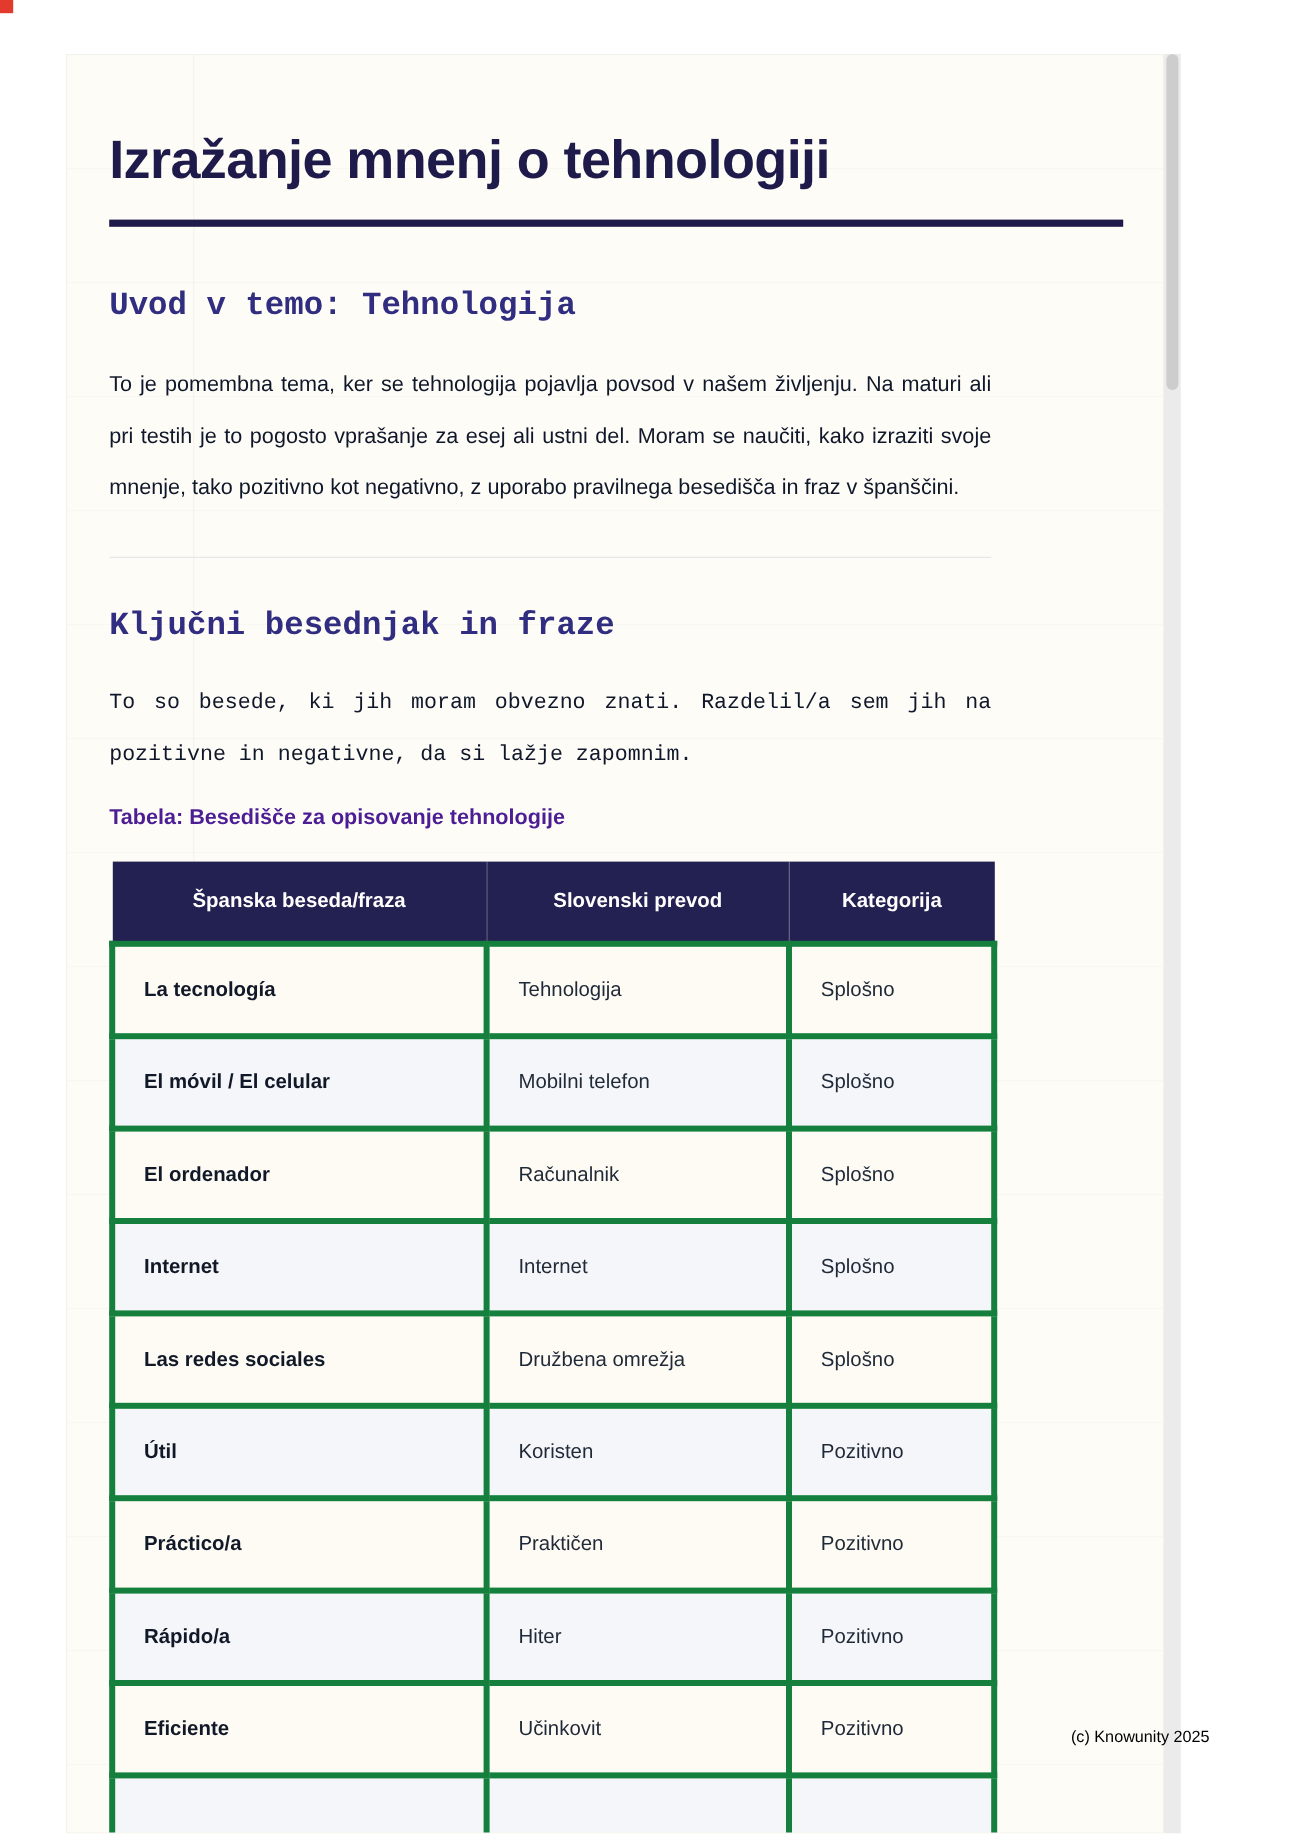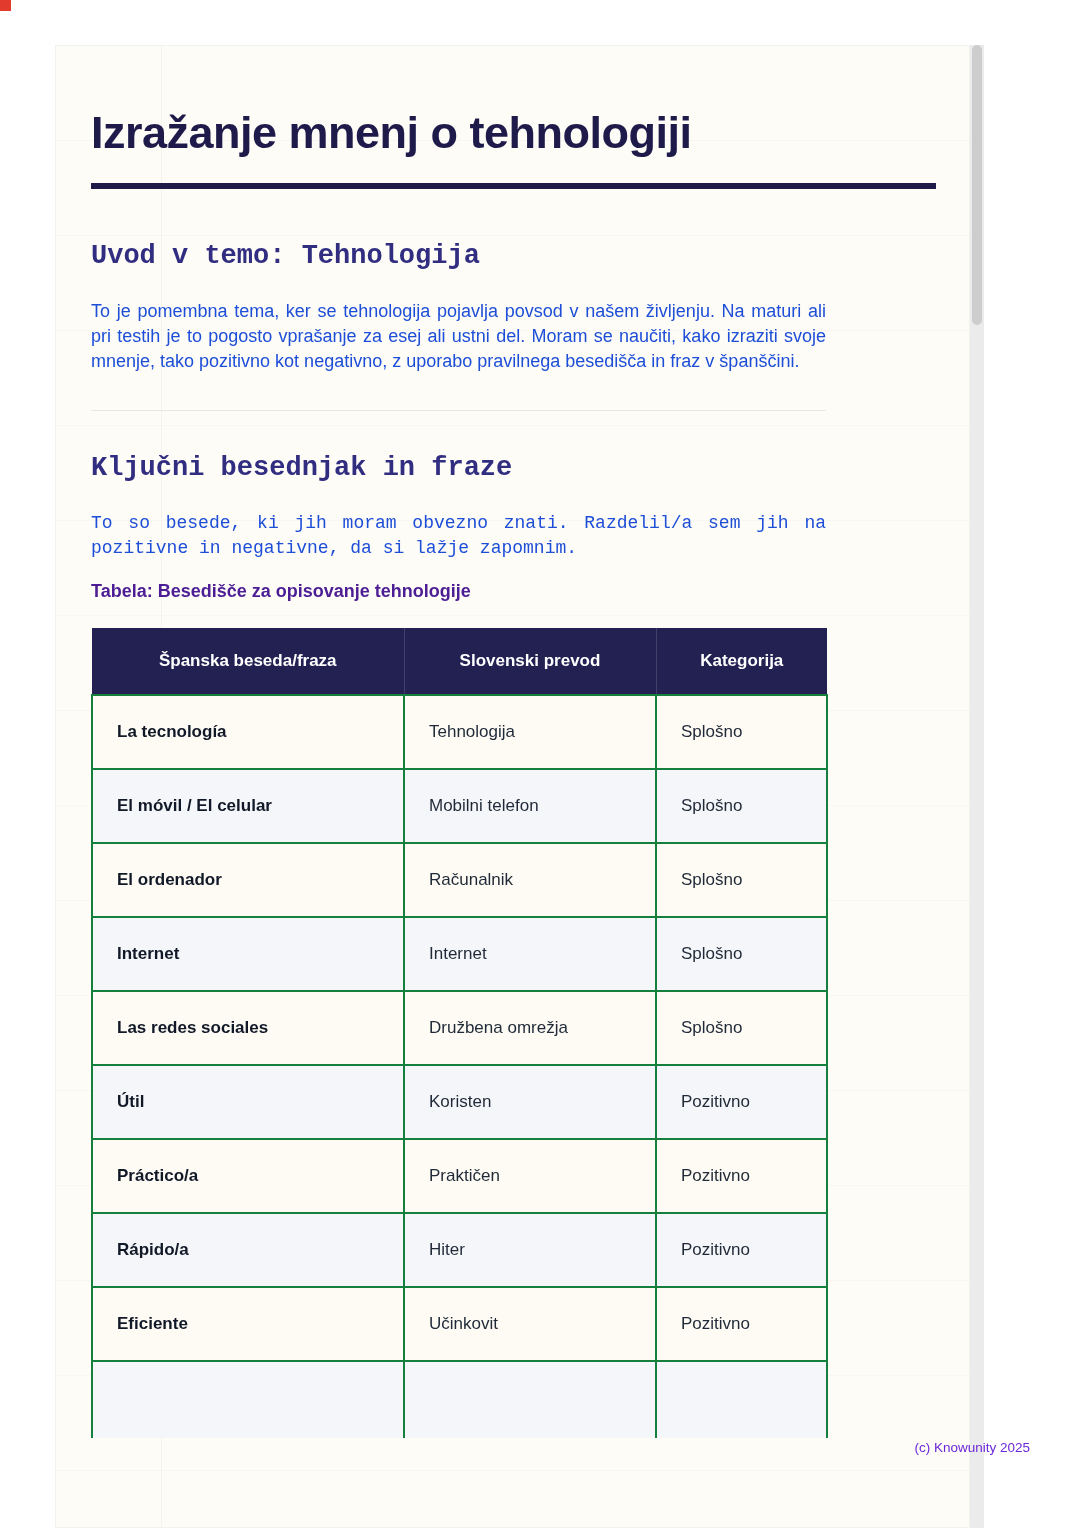--- a/index.html
+++ b/index.html
@@ -73,8 +73,8 @@
   .body-para {
     width: 735px;
     font-size: 18px;
-    line-height: 25px;
-    color: #1d4ed8;
+    line-height: 43px;
+    color: #0f172a;
     text-align: justify;
     margin-bottom: 36px;
   }

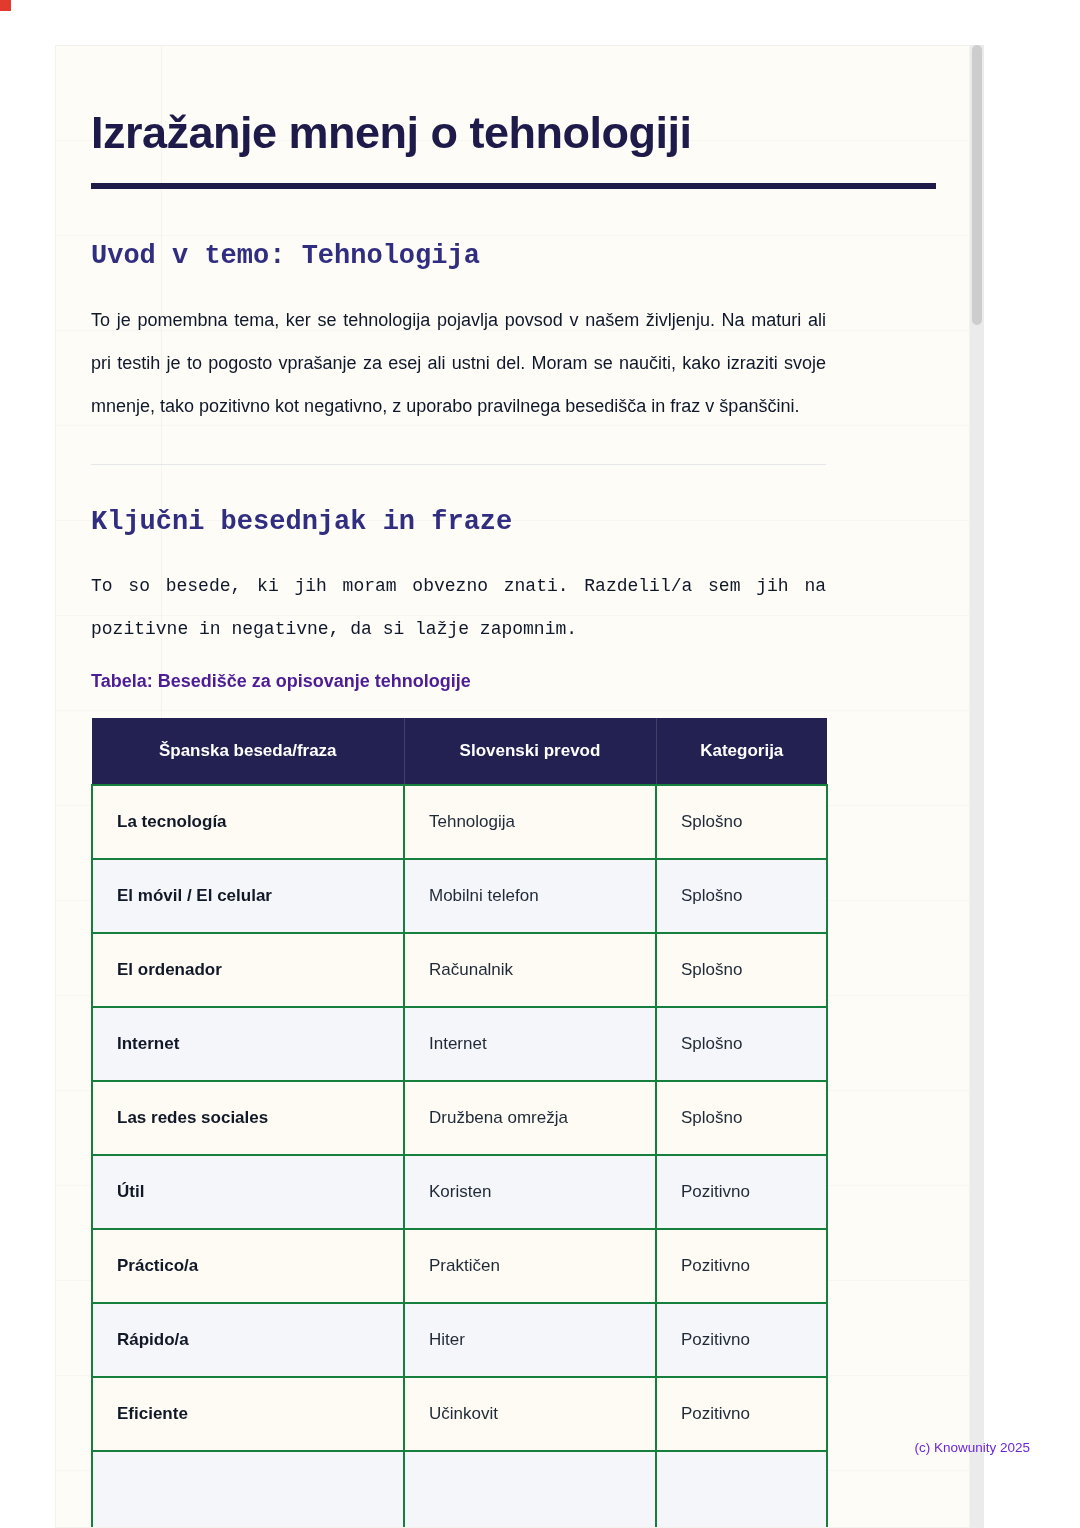--- a/index.html
+++ b/index.html
@@ -115,7 +115,7 @@
 
   table.vocab td {
     padding: 26px 24px;
-    border: 2px solid #15803d;
+    border: 5px solid #15803d;
     color: #1f2937;
     background: #fdfbf4;
   }

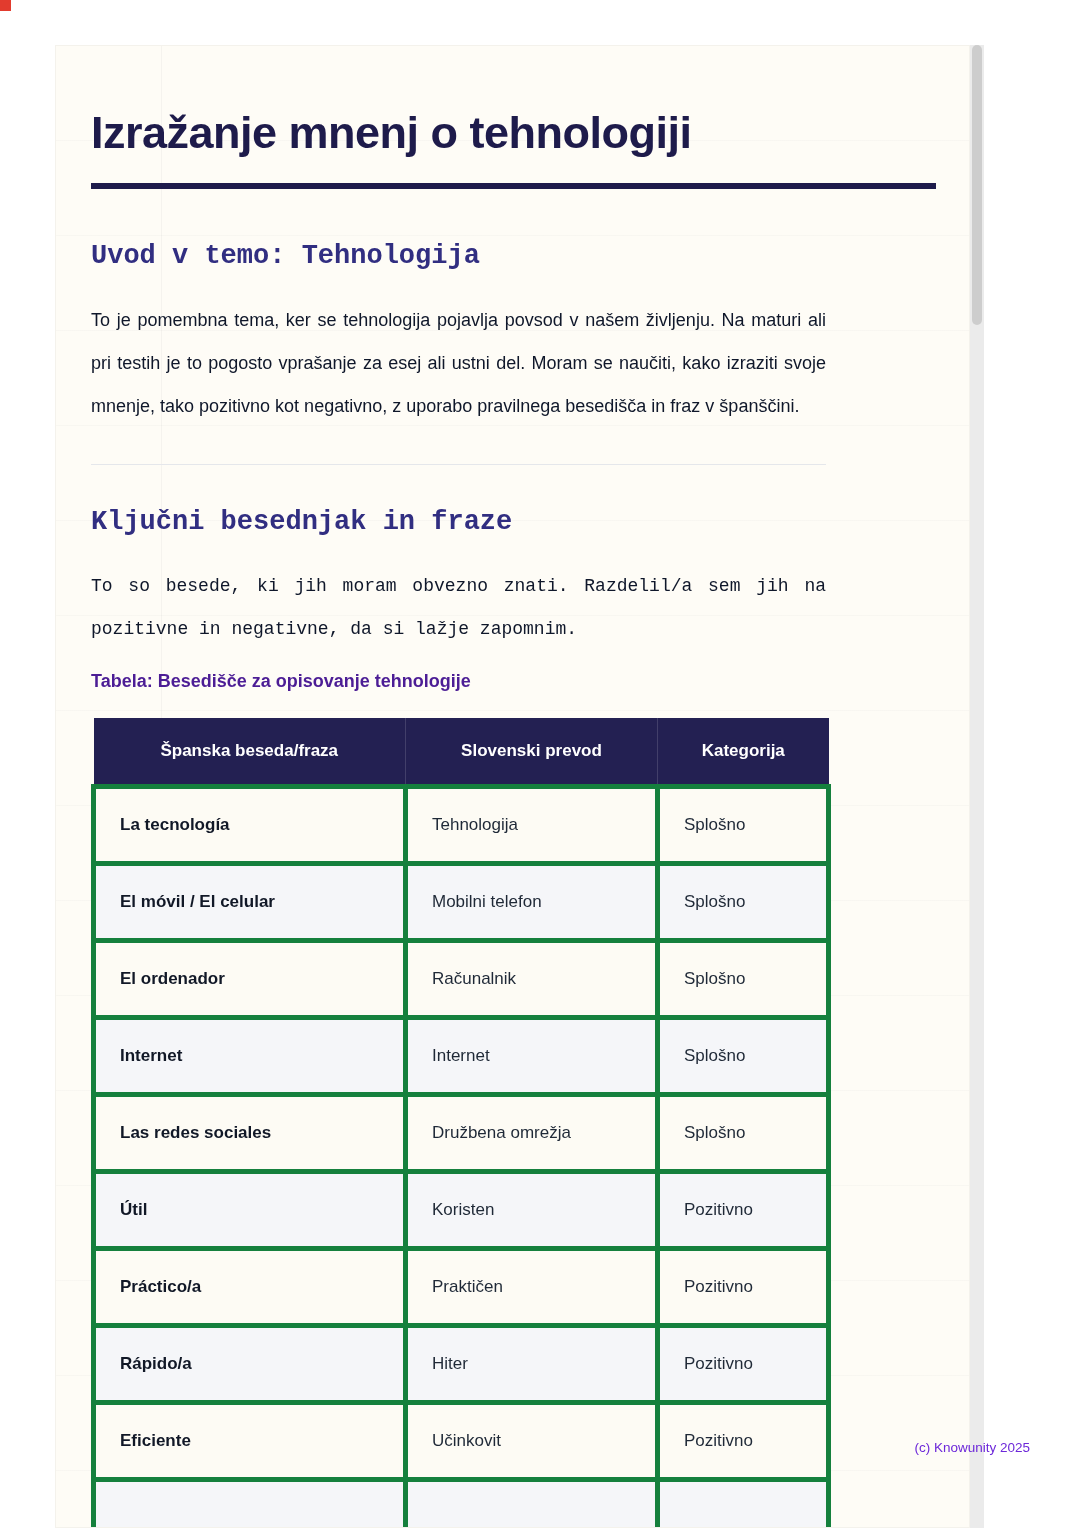--- a/index.html
+++ b/index.html
@@ -146,9 +146,9 @@
 
   .copyright {
     position: absolute;
-    right: 50px; top: 1440px;
+    right: 72px; top: 1440px;
     font-size: 13.5px;
-    color: #6d28d9;
+    color: #000000;
     z-index: 5;
   }
 </style>

